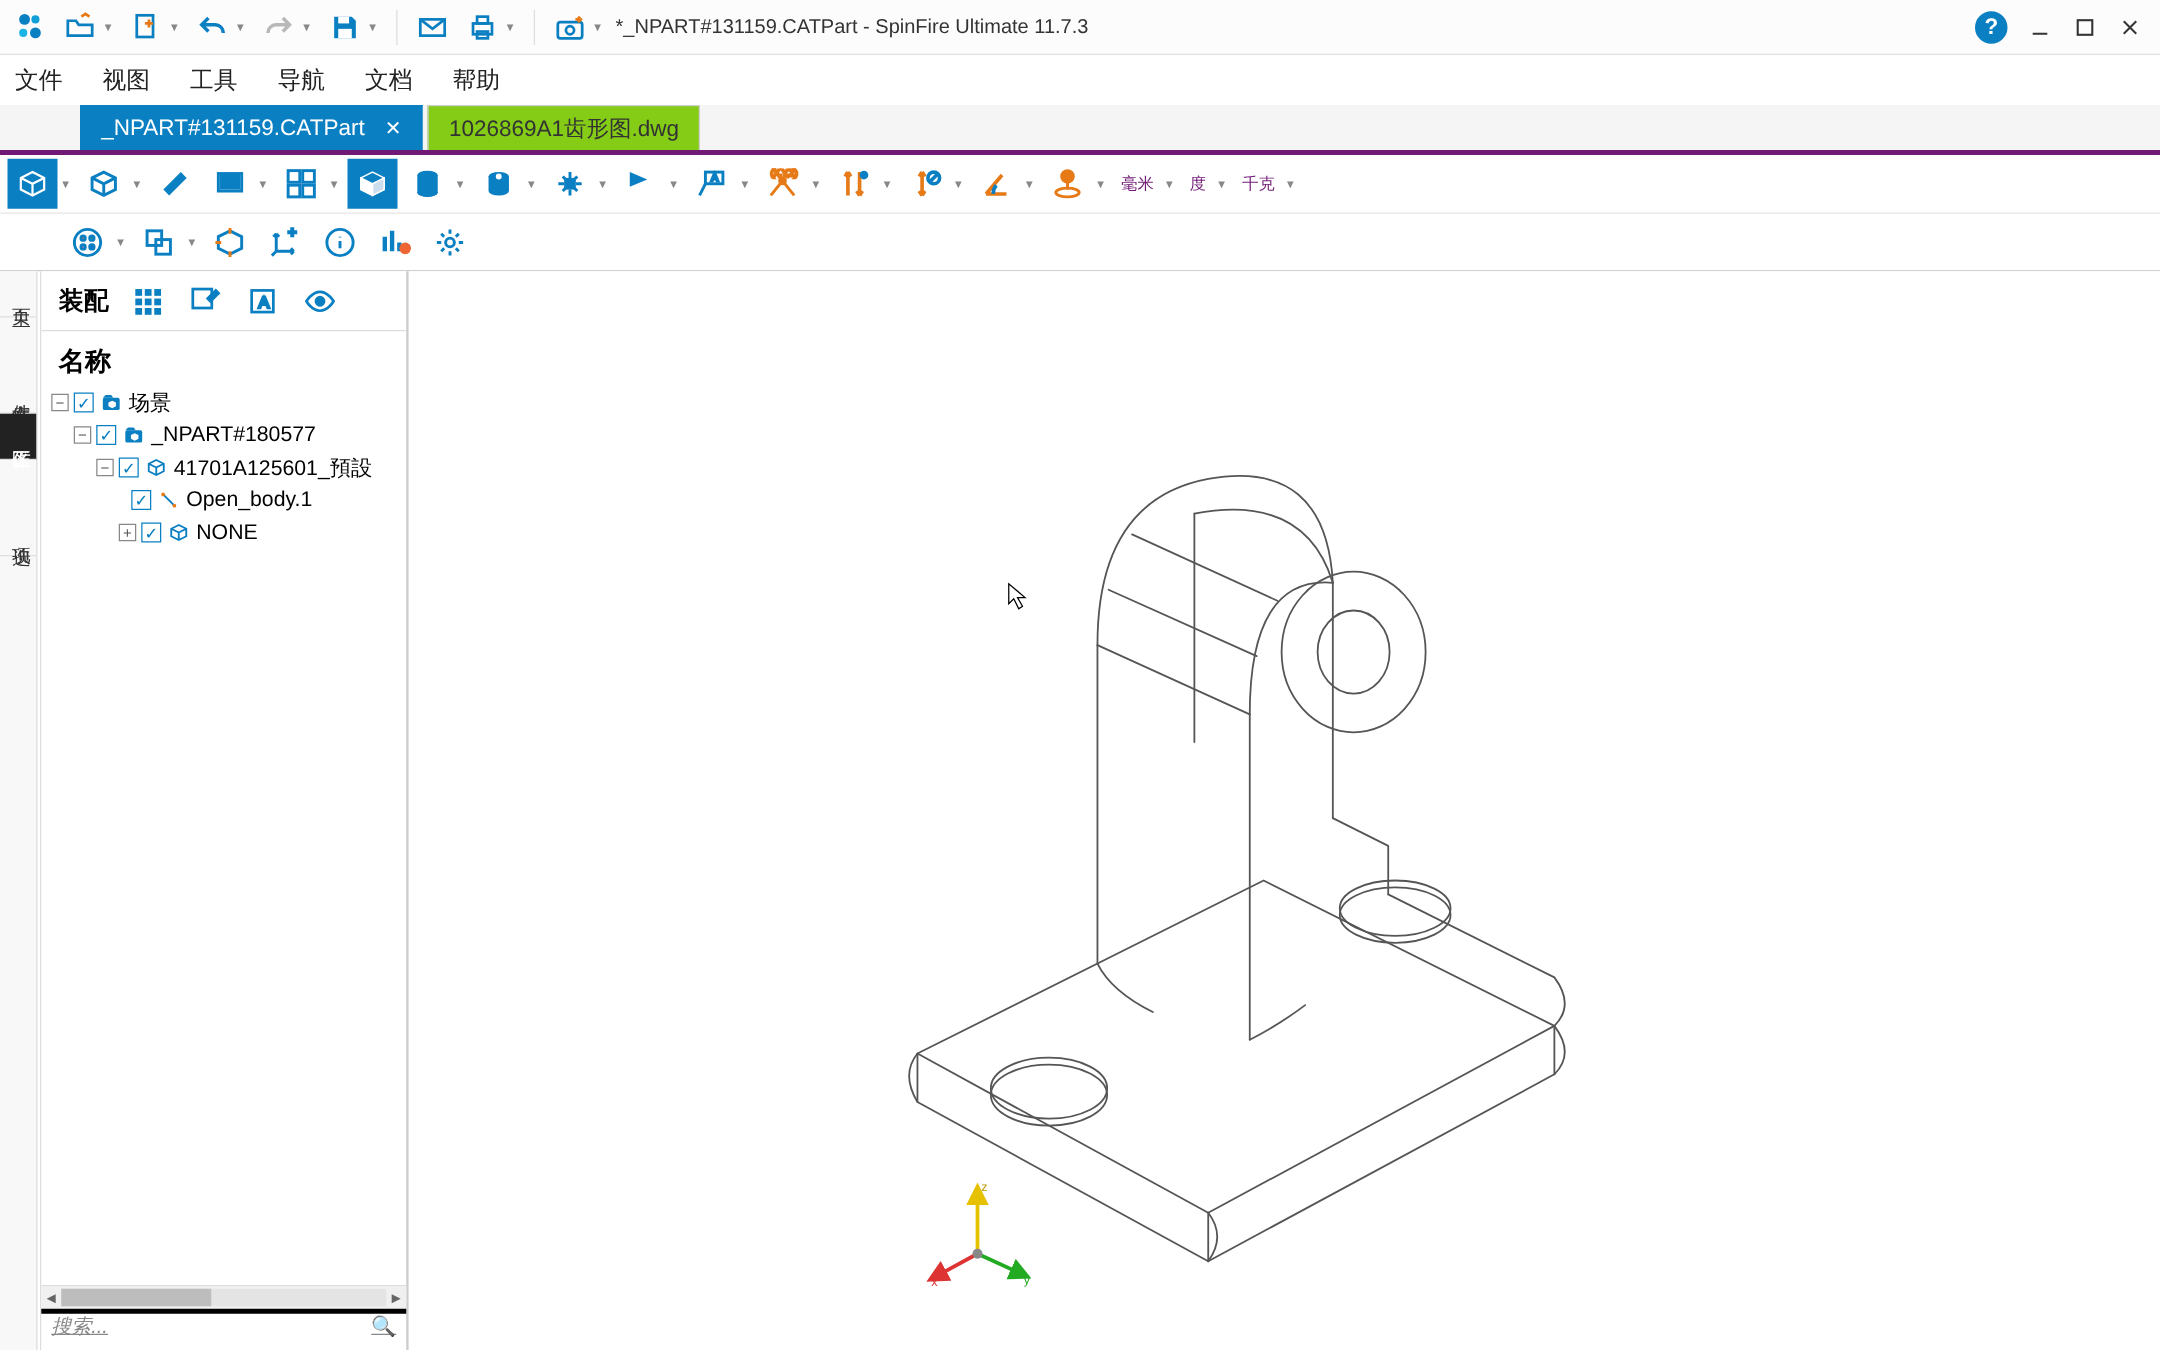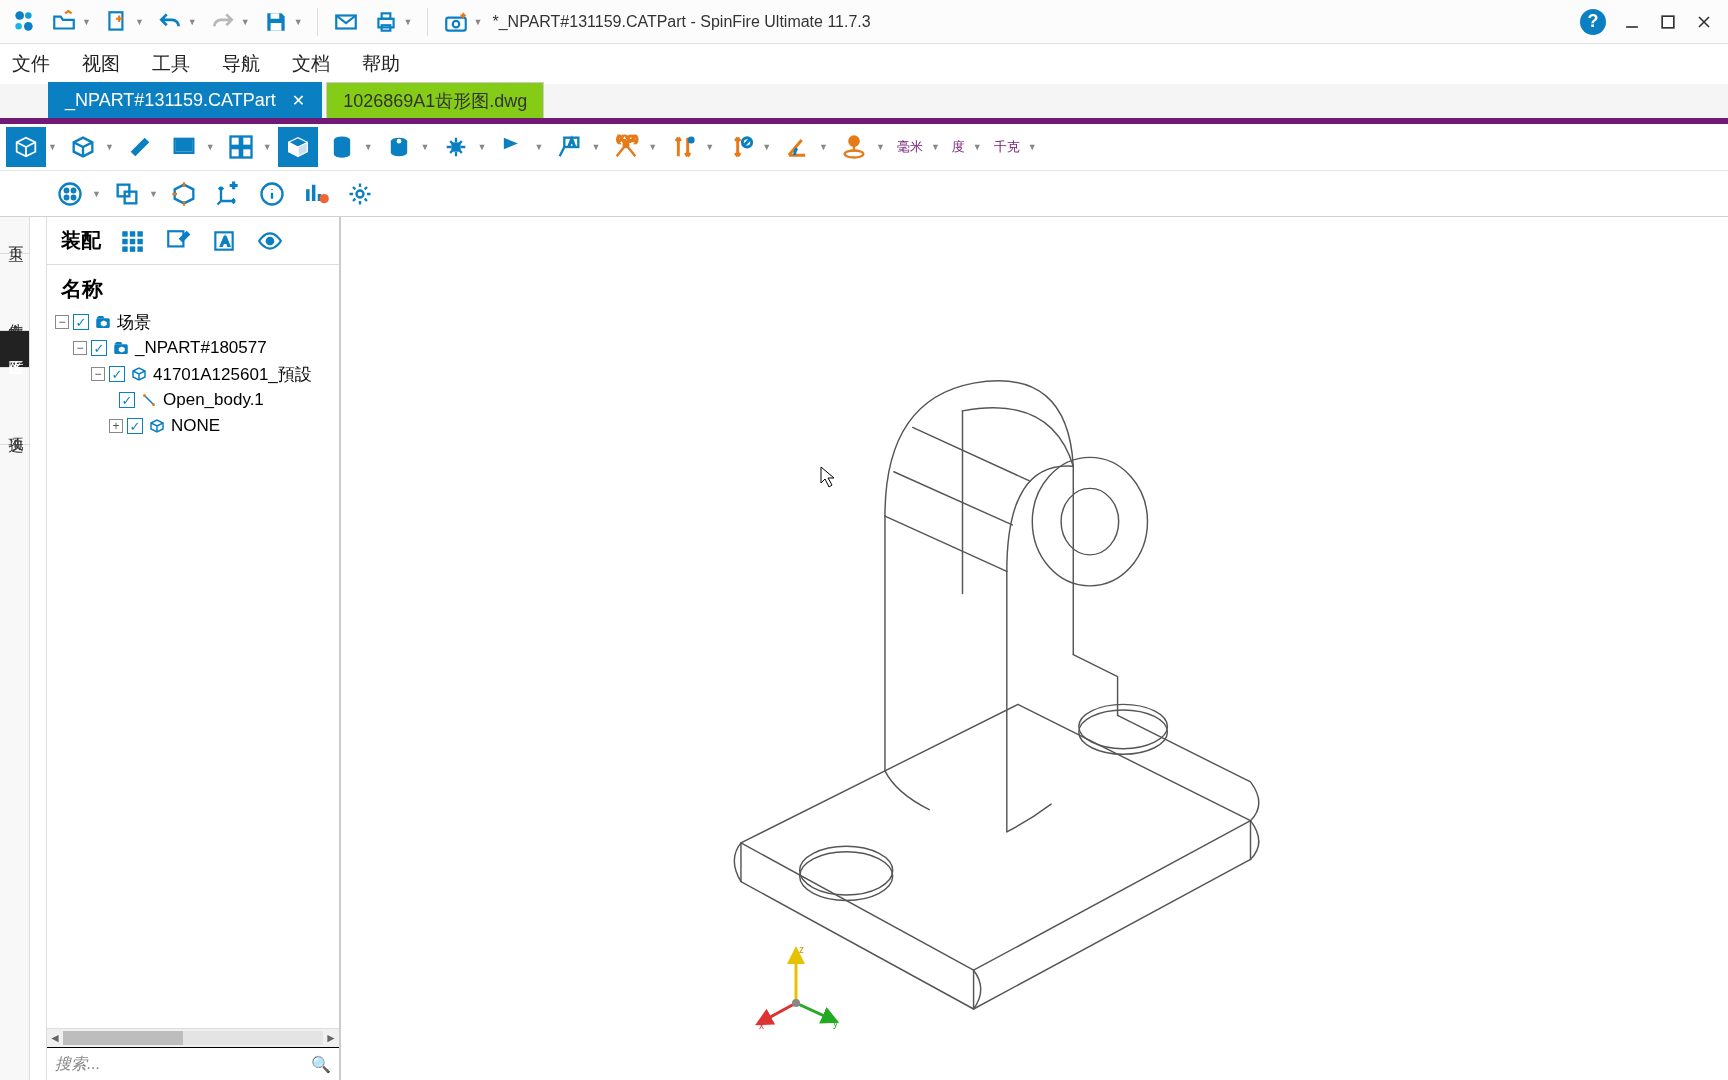--- a/index.html
+++ b/index.html
@@ -15,7 +15,7 @@
 .help-circle { width:26px; height:26px; border-radius:50%; background:#0a7fc2; color:#fff; display:flex; align-items:center; justify-content:center; font-weight:bold; font-size:18px; }
 .menubar { height:40px; display:flex; align-items:center; gap:32px; padding:0 12px; font-size:19px; color:#222; }
 .menubar span { cursor:default; }
-.tabstrip { height:40px; display:flex; align-items:flex-end; padding-left:48px; background:#f5f5f5; border-bottom:6px solid #701a75; }
+.tabstrip { height:40px; display:flex; align-items:flex-end; padding-left:64px; background:#f5f5f5; border-bottom:4px solid #701a75; }
 .tab { height:36px; padding:0 16px; display:flex; align-items:center; font-size:18px; color:#333; background:#84cc16; border:1px solid #ccc; border-bottom:none; margin-right:4px; }
 .tab.active { background:#0a7fc2; color:#fff; border-color:#0a7fc2; }
 .tab.active .closex { margin-left:16px; color:#fff; font-size:16px; }

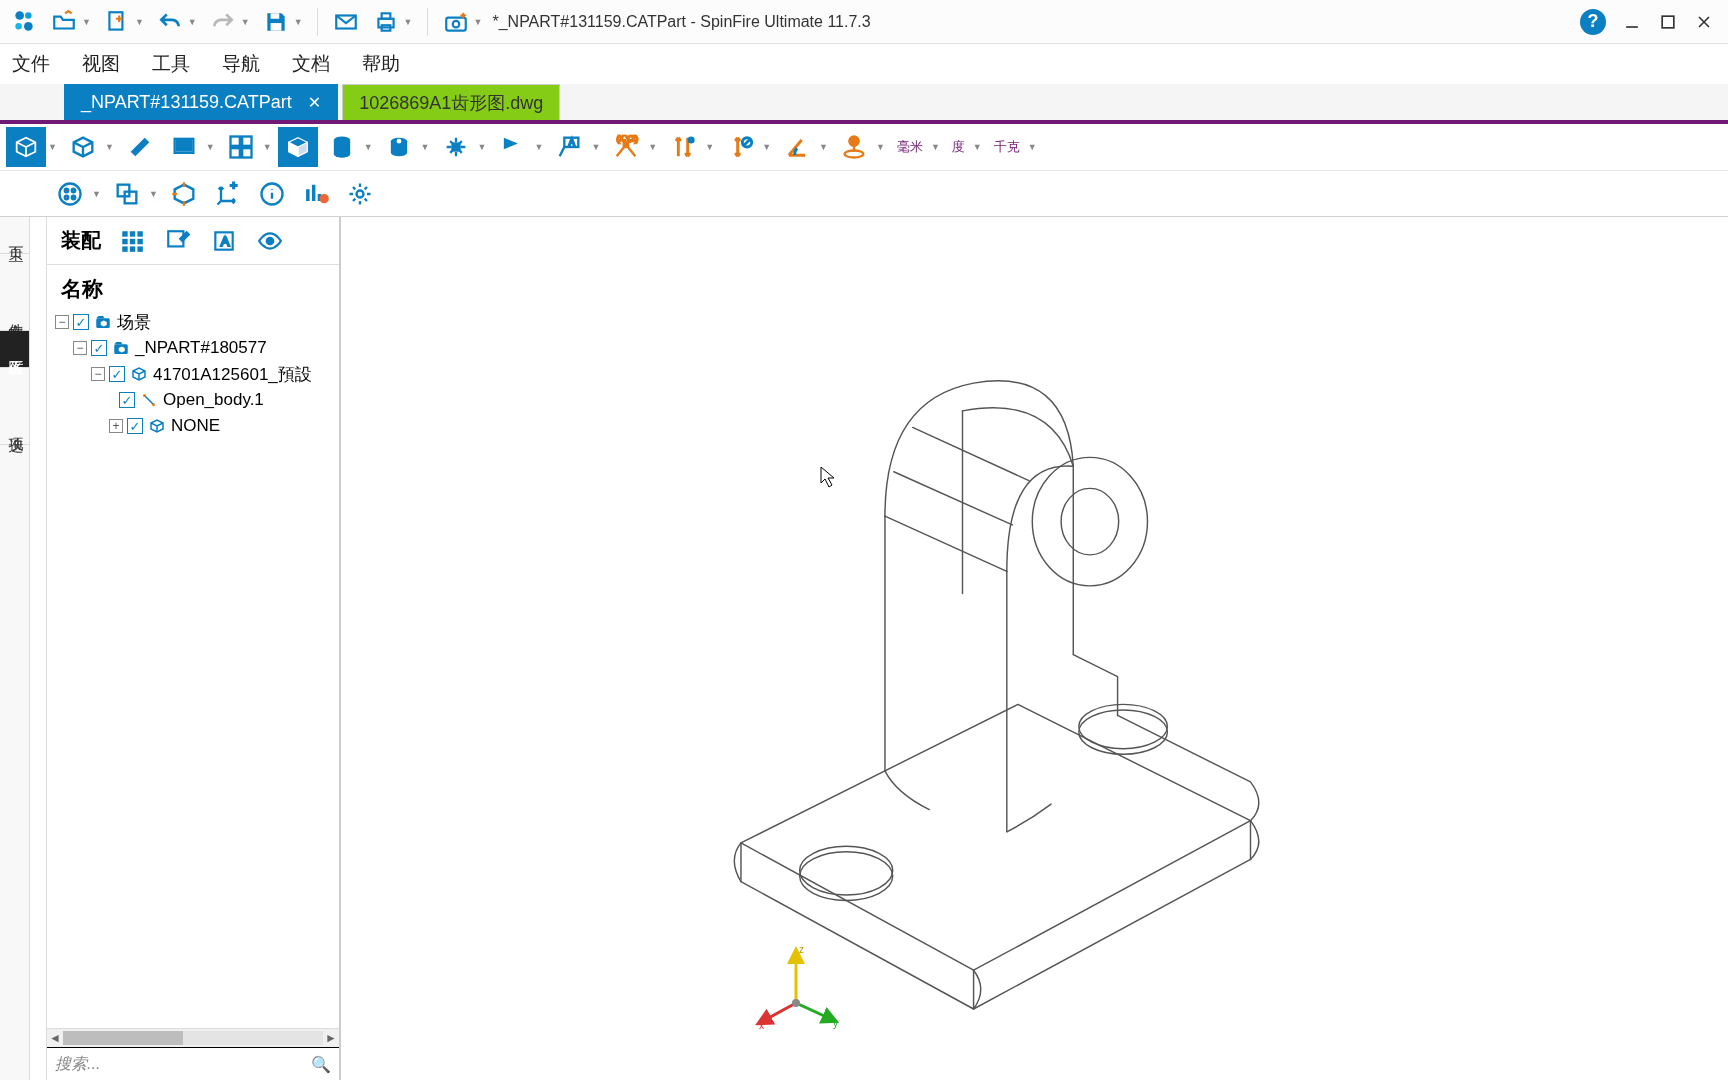--- a/index.html
+++ b/index.html
@@ -32,7 +32,7 @@
 .sidetab { writing-mode:vertical-rl; padding:18px 4px; font-size:15px; color:#333; border-bottom:1px solid #ddd; text-align:center; }
 .sidetab.gap { flex:0 0 40px; border:none; }
 .sidetab.sel { background:#222; color:#fff; }
-.panel { width:295px; border-right:2px solid #ccc; display:flex; flex-direction:column; background:#fff; margin-left:16px; border-left:1px solid #ddd; }
+.panel { width:295px; border-right:2px solid #ccc; display:flex; flex-direction:column; background:#fff; margin-left:2px; border-left:1px solid #ddd; }
 .panel-tabs { height:48px; display:flex; align-items:center; gap:16px; padding:0 14px; border-bottom:1px solid #ddd; }
 .panel-tabs .lbl { font-size:20px; font-weight:bold; }
 .pico { width:30px; height:30px; display:flex; align-items:center; justify-content:center; }

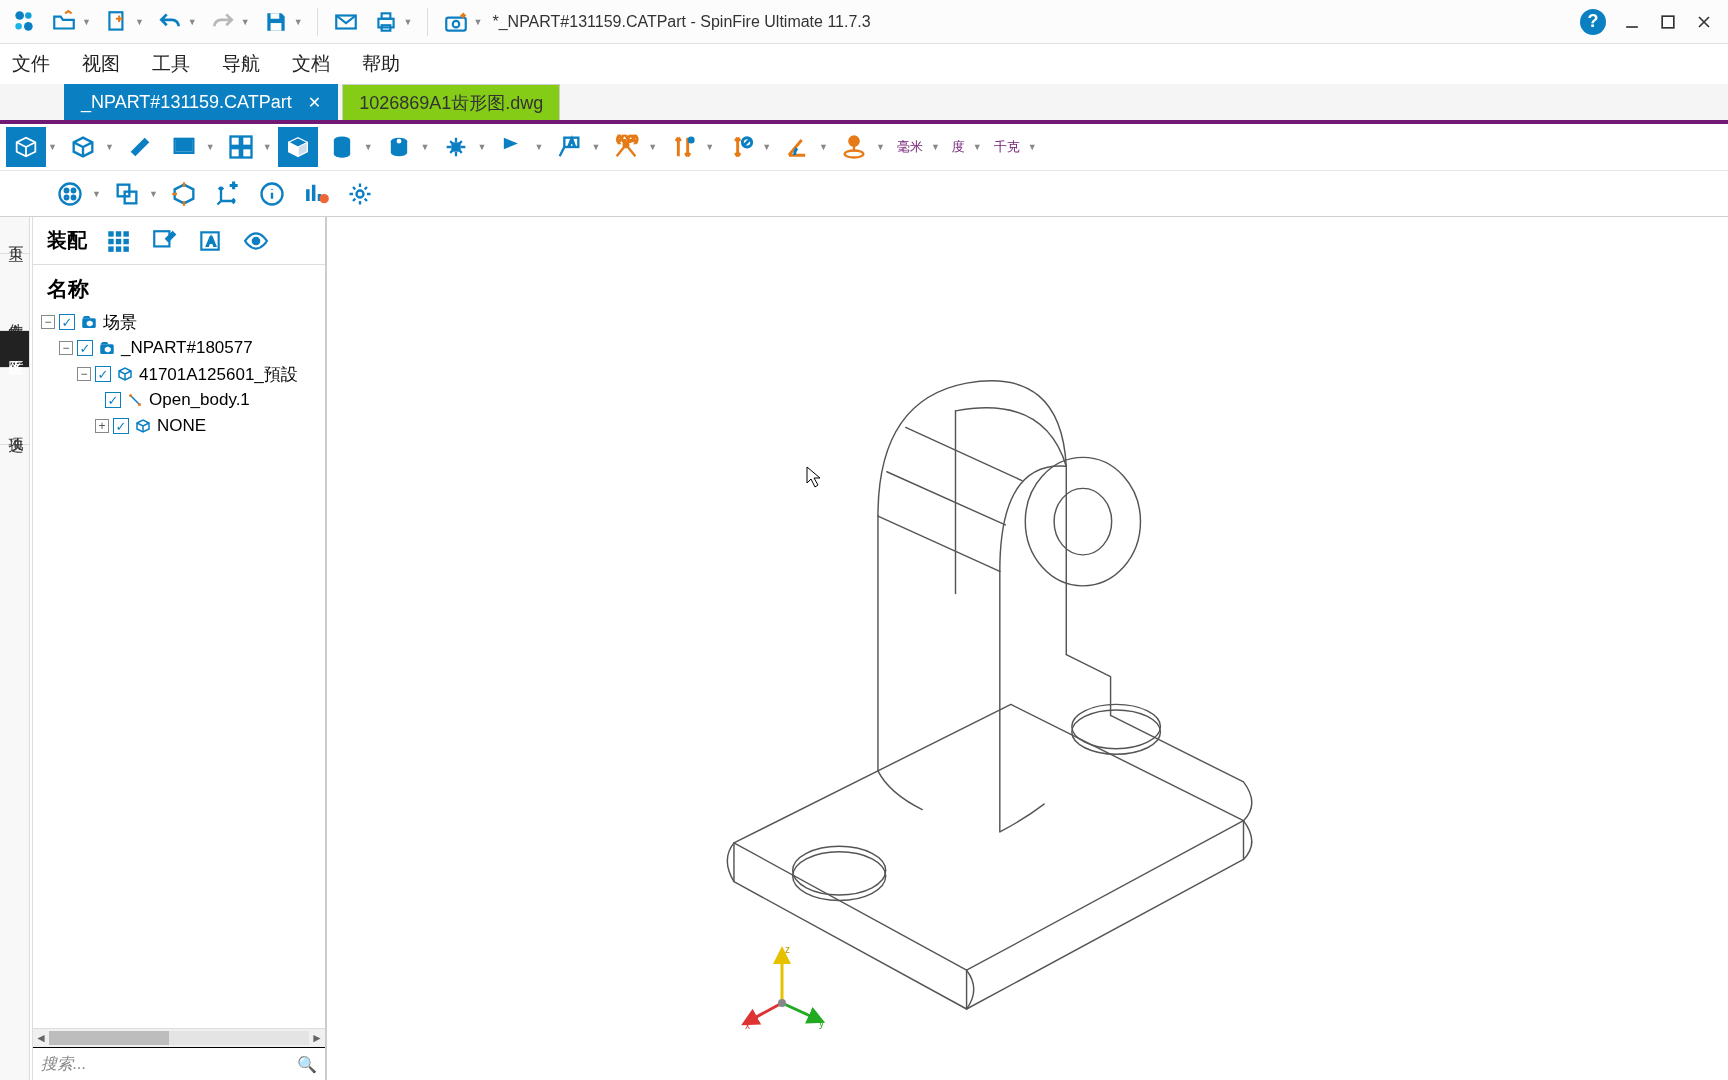--- a/index.html
+++ b/index.html
@@ -50,7 +50,7 @@
 .hscroll .arrow{width:16px;text-align:center;color:#666;font-size:12px}
 .hscroll .track{flex:1;height:14px;background:#e4e4e4;position:relative}
 .hscroll .thumb{position:absolute;left:0;top:0;height:14px;width:120px;background:#bdbdbd}
-.search { height:34px; display:flex; align-items:center; padding:0 8px; color:#888; font-style:italic; border-top:1px solid #000000; }
+.search { height:34px; display:flex; align-items:flex-start; padding:0 8px; color:#888; font-style:italic; border-top:4px solid #000000;text-decoration:underline; }
 .search .mag{margin-left:auto;font-style:normal;color:#888}
 .viewport { flex:1; position:relative; background:#fff; }
 .cursor { position:absolute; left:478px; top:248px; }

